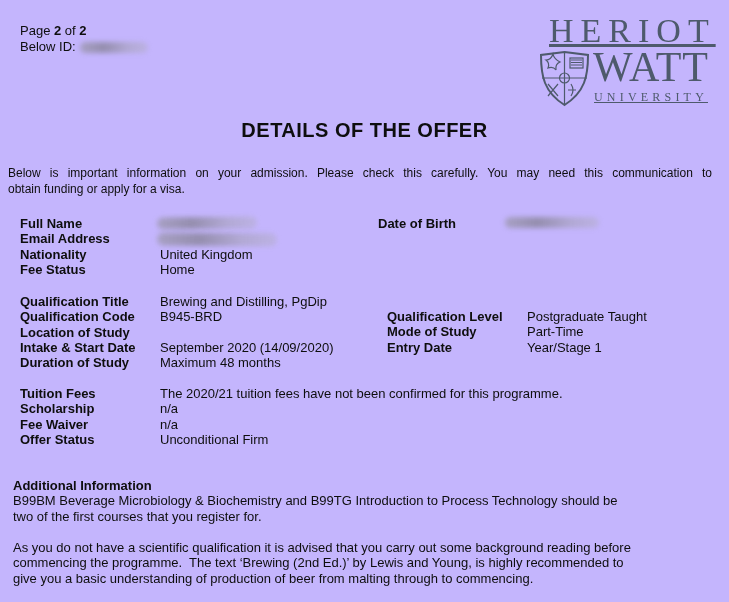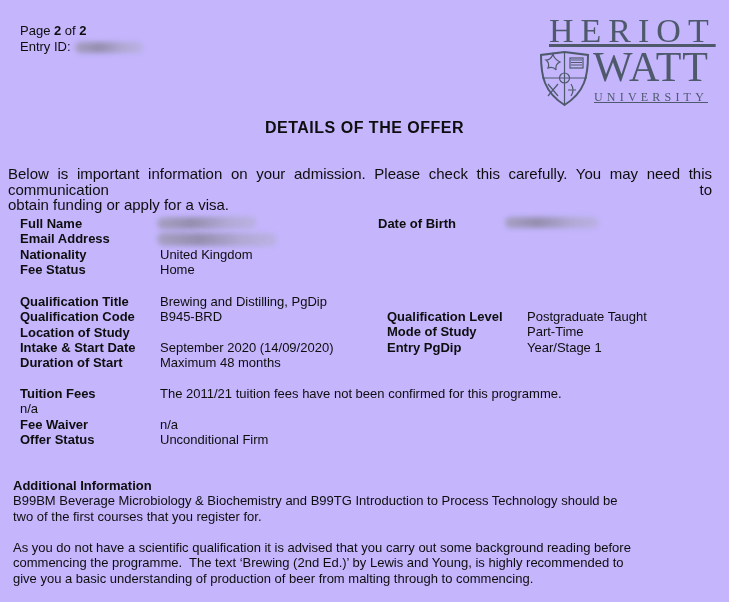--- a/index.html
+++ b/index.html
@@ -64,7 +64,7 @@
 
   <div class="abs header-info">
     <div><span>Page</span> <b>2</b> <span>of</span> <b>2</b></div>
-    <div><span>Entry ID:</span><span class="redact r-person"></span></div>
+    <div><span>Below ID:</span><span class="redact r-person"></span></div>
   </div>
 
   <div class="abs logo">

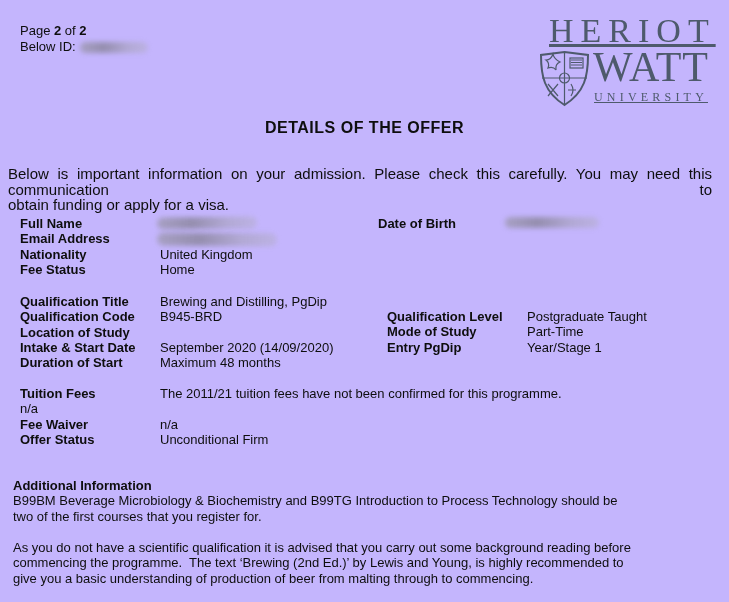--- a/index.html
+++ b/index.html
@@ -29,7 +29,7 @@
 
   
   .doc-title { left:0; top:119px; width:729px; text-align:center;
-    font-size:16px; font-weight:bold; letter-spacing:0.5px; }
+    font-size:20px; font-weight:bold; letter-spacing:0.5px; }
 
   
   .intro { left:8px; top:166px; width:704px; line-height:15.6px; font-size:15px; }

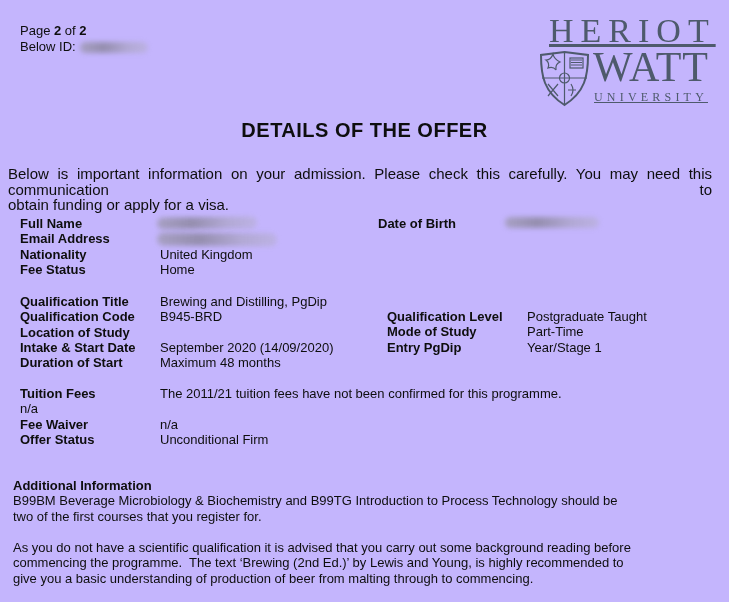--- a/index.html
+++ b/index.html
@@ -32,7 +32,7 @@
     font-size:20px; font-weight:bold; letter-spacing:0.5px; }
 
   
-  .intro { left:8px; top:166px; width:704px; line-height:15.6px; font-size:15px; }
+  .intro { left:8px; top:166px; width:704px; line-height:15.6px; font-size:12px; }
   .justify-line { text-align:justify; text-align-last:justify; }
 
   

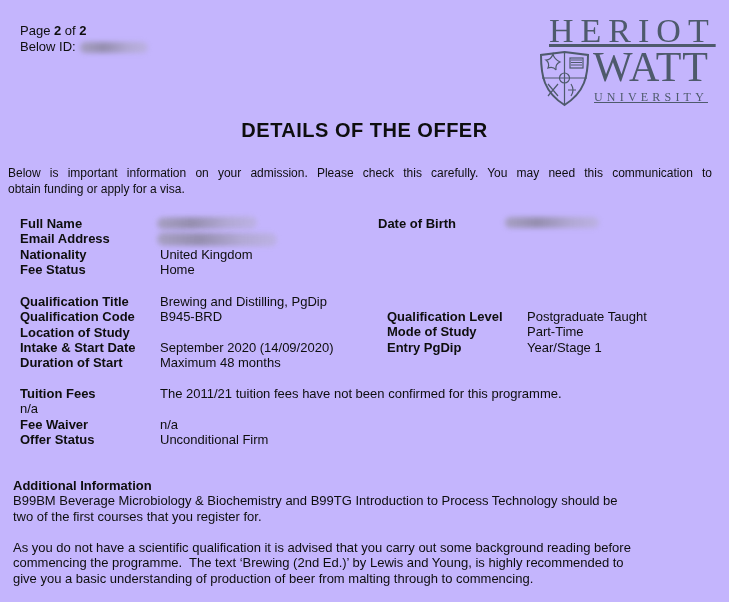--- a/index.html
+++ b/index.html
@@ -153,7 +153,7 @@
       <span class="val">Part-Time</span>
     </div>
     <div class="row">
-      <span class="lbl">Entry PgDip</span>
+      <span class="lbl">Entry Date</span>
       <span class="val">Year/Stage 1</span>
     </div>
   </div>

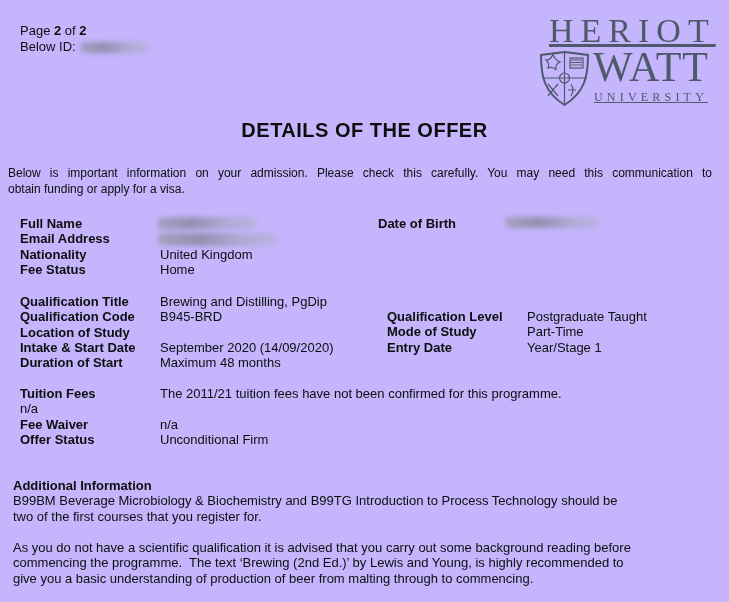--- a/index.html
+++ b/index.html
@@ -138,7 +138,7 @@
       <span class="val">September 2020 (14/09/2020)</span>
     </div>
     <div class="row">
-      <span class="lbl">Duration of Start</span>
+      <span class="lbl">Duration of Study</span>
       <span class="val">Maximum 48 months</span>
     </div>
   </div>

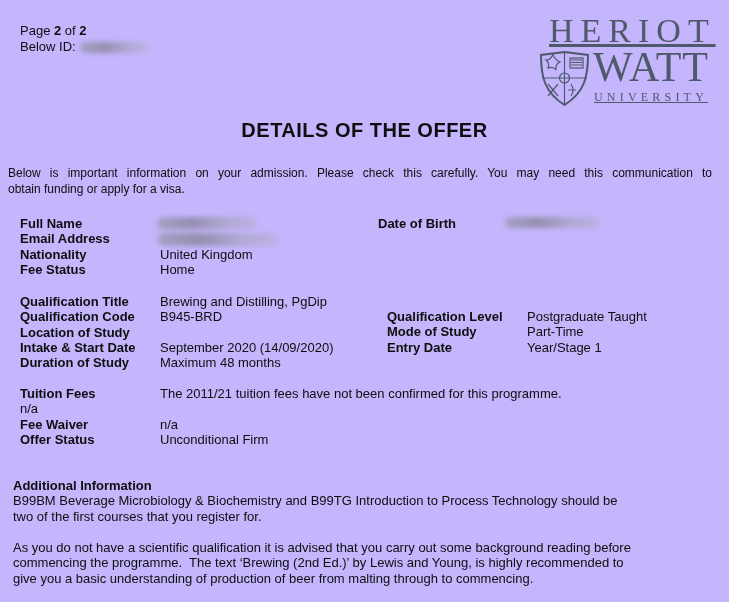--- a/index.html
+++ b/index.html
@@ -161,7 +161,7 @@
   <div class="abs sect sect-fees">
     <div class="row">
       <span class="lbl">Tuition Fees</span>
-      <span class="val">The 2011/21 tuition fees have not been confirmed for this programme.</span>
+      <span class="val">The 2020/21 tuition fees have not been confirmed for this programme.</span>
     </div>
     <div class="row">
       <span class="val">n/a</span>

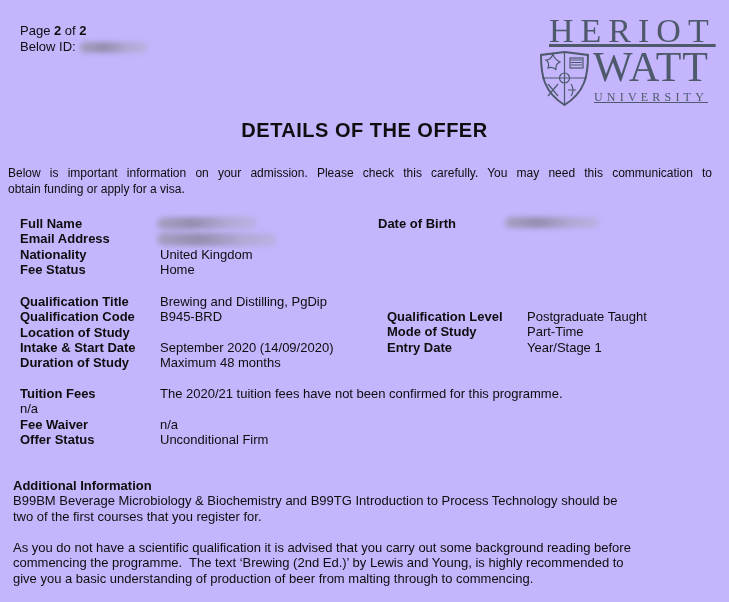--- a/index.html
+++ b/index.html
@@ -164,6 +164,7 @@
       <span class="val">The 2020/21 tuition fees have not been confirmed for this programme.</span>
     </div>
     <div class="row">
+      <span class="lbl">Scholarship</span>
       <span class="val">n/a</span>
     </div>
     <div class="row">

